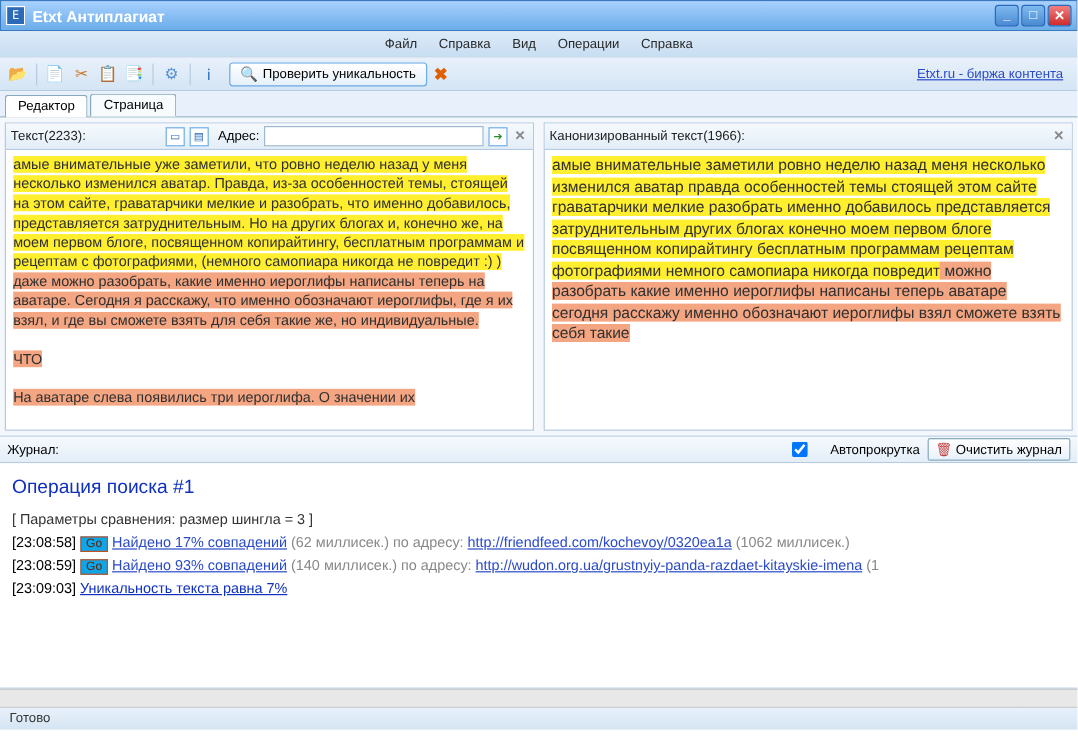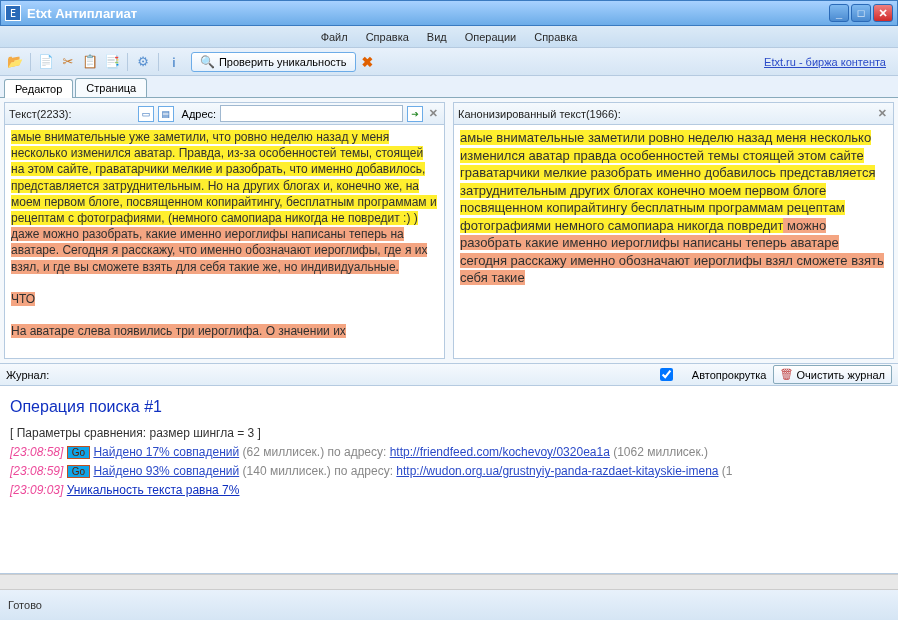--- a/index.html
+++ b/index.html
@@ -42,7 +42,7 @@
 .journal-body { height: 188px; overflow: auto; padding: 8px 10px; font-size: 12px; line-height: 1.6; background: #fff; border-bottom: 1px solid #b5cae0; }
 .op-title { color: #1030c0; font-size: 16px; font-weight: normal; margin-bottom: 4px; }
 .jrow { color: #333; }
-.jrow .ts { color: #ec4899; font-style: italic; }
+.jrow .ts { color: #000000; }
 .go-badge { background: #0ea5e9; border: 1px solid #c05020; padding: 0 4px; font-size: 10px; color: #602000; cursor: pointer; }
 .jlink { color: #2a4ac8; text-decoration: underline; cursor: pointer; }
 .jgrey { color: #888; }

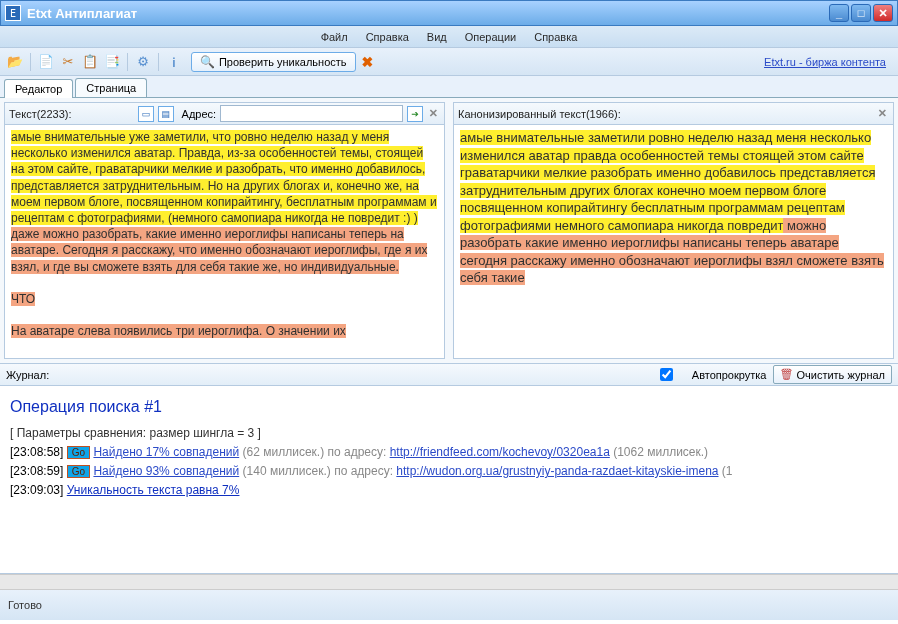--- a/index.html
+++ b/index.html
@@ -48,7 +48,7 @@
 .jgrey { color: #888; }
 .juniq { font-weight: normal; color: #1030c0; text-decoration: underline; }
 .hscroll { height: 16px; background: #e8e8e8; border-top: 1px solid #ccc; border-bottom: 1px solid #ccc; }
-.status { height: 30px; background: linear-gradient(#e8f1fb,#d5e5f4); display: flex; align-items: center; padding: 0 8px; color: #333; }
+.status { height: 18px; background: linear-gradient(#e8f1fb,#d5e5f4); display: flex; align-items: center; padding: 0 8px; color: #333; }
 ::-webkit-scrollbar { width: 16px; height: 16px; }
 ::-webkit-scrollbar-track { background: #e8e8e8; }
 ::-webkit-scrollbar-thumb { background: #c0d0e0; border: 1px solid #8ab; }

